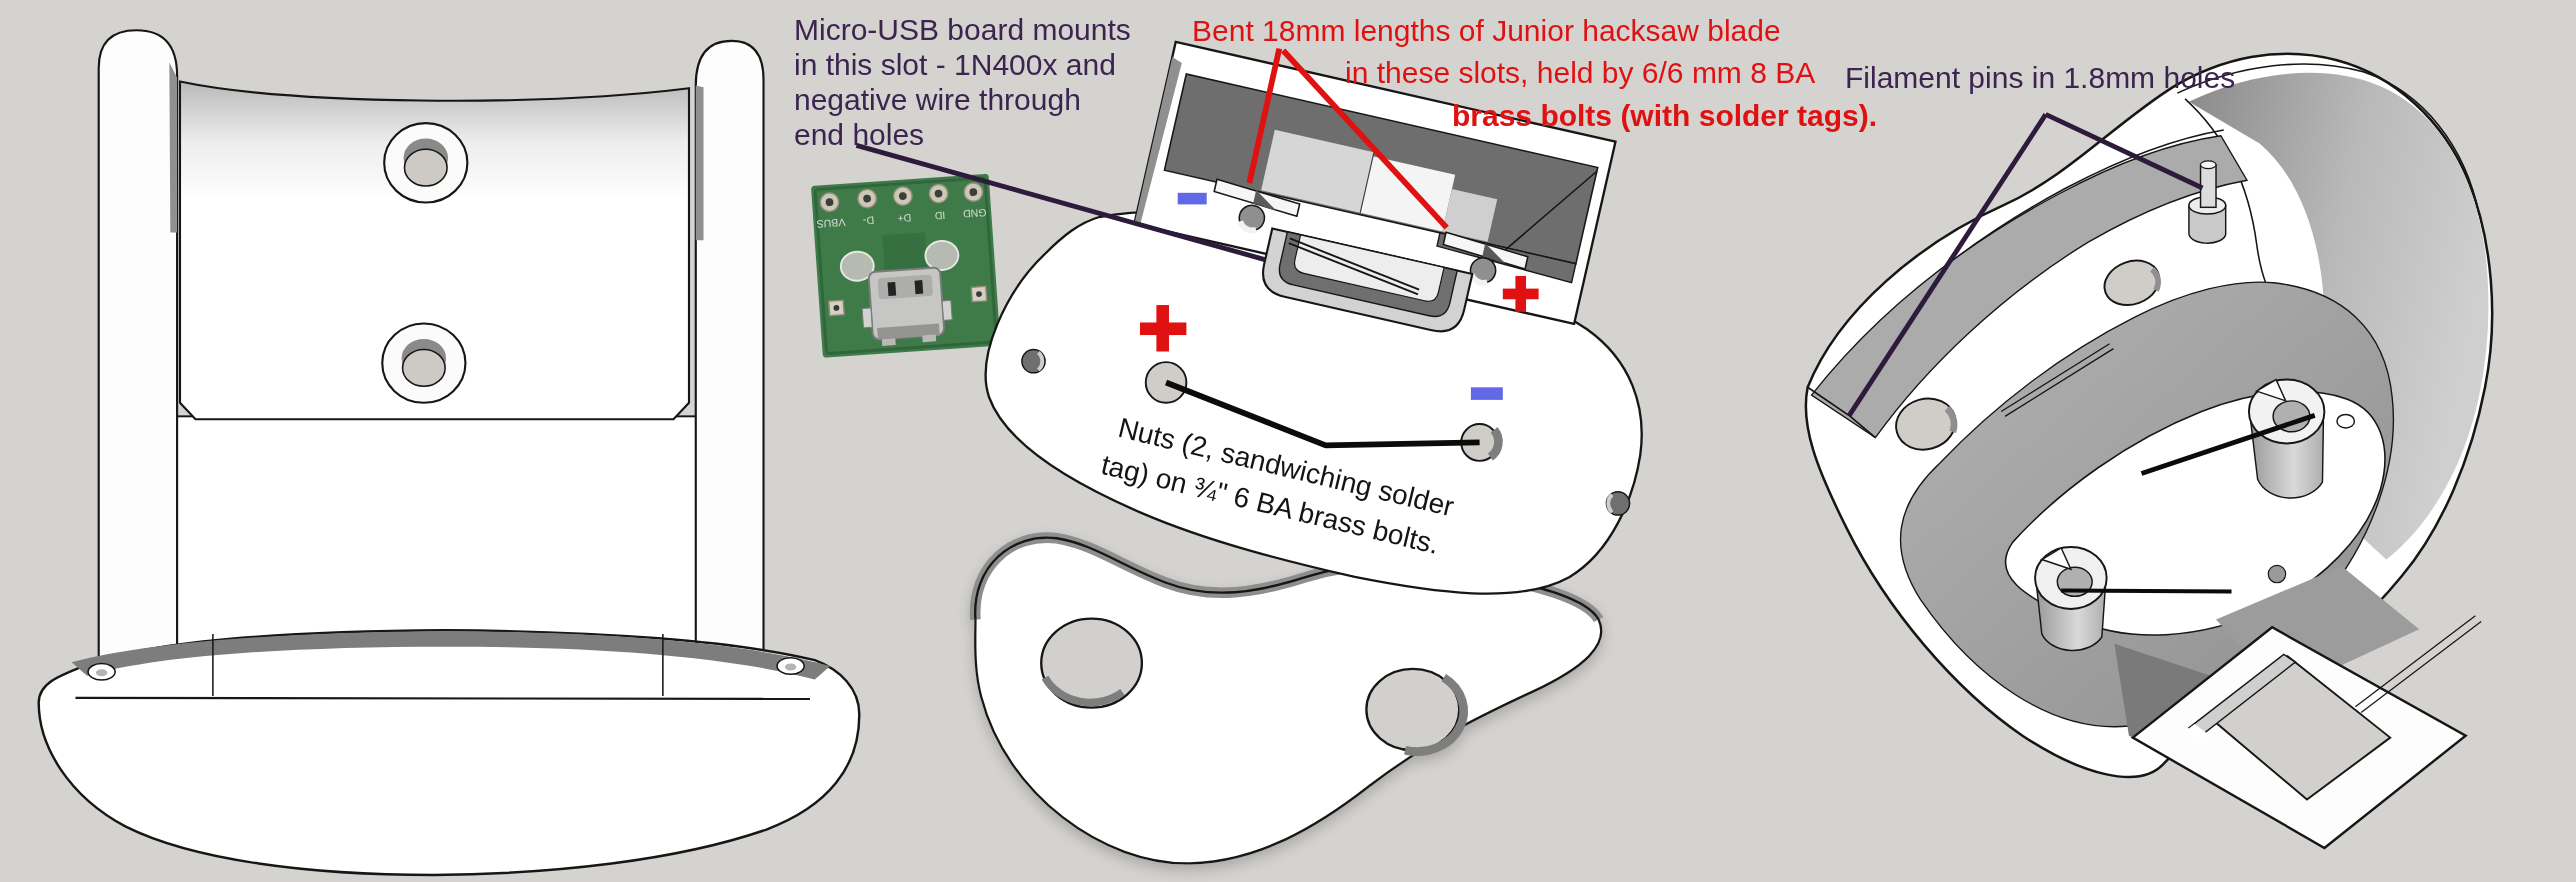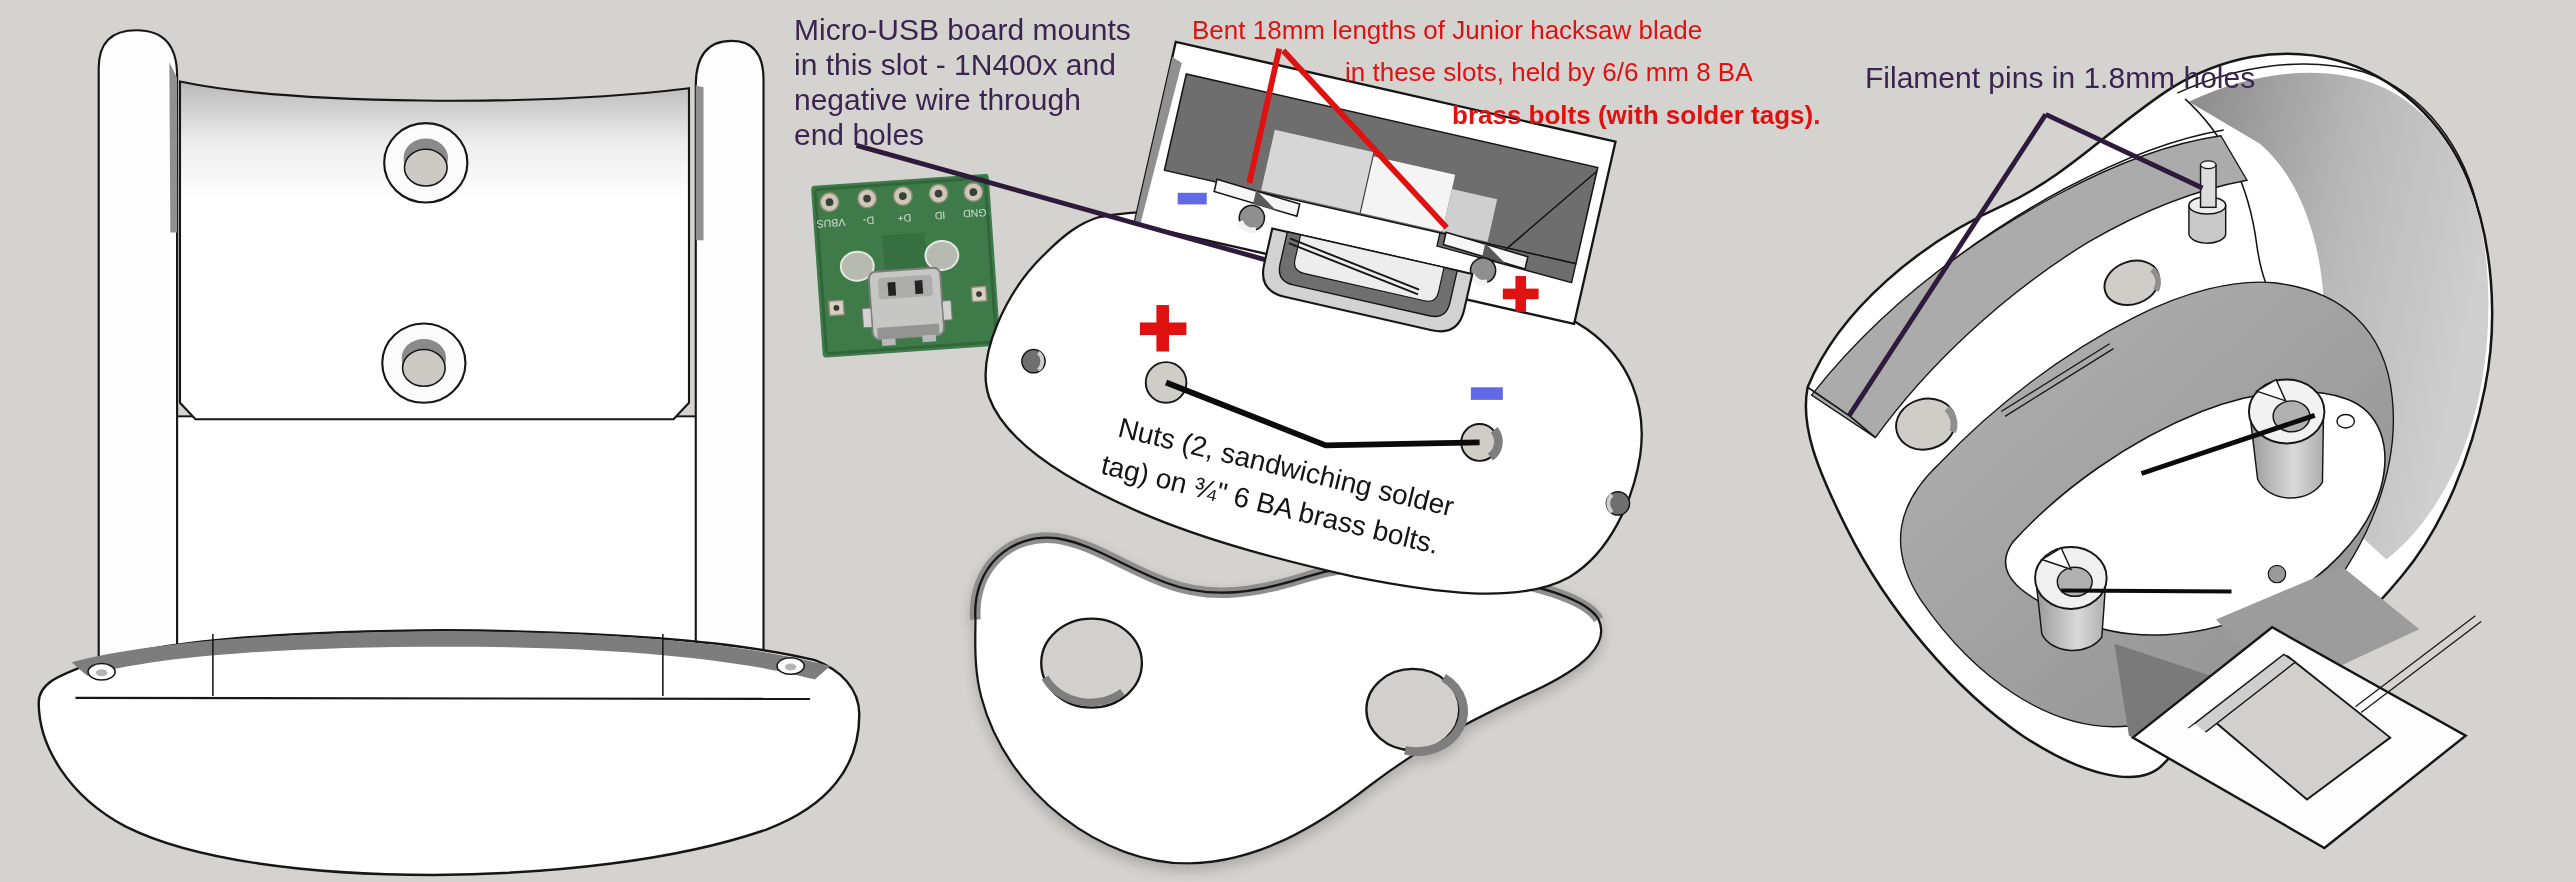--- a/index.html
+++ b/index.html
@@ -12,7 +12,7 @@
   svg{position:absolute;left:0;top:0;}
   .note{position:absolute;white-space:pre-line;z-index:5;}
   .note-purple{color:#3b2450;font-size:30px;line-height:35px;}
-  .note-red{color:#e01111;font-size:26px;line-height:37px;white-space:nowrap;}
+  .note-red{color:#e01111;font-size:30px;line-height:37px;white-space:nowrap;}
   .note-black{color:#141414;font-size:28px;line-height:36px;}
   .nuts{transform:rotate(13.5deg);transform-origin:left top;}
   .outline{stroke:#161616;fill:none;}

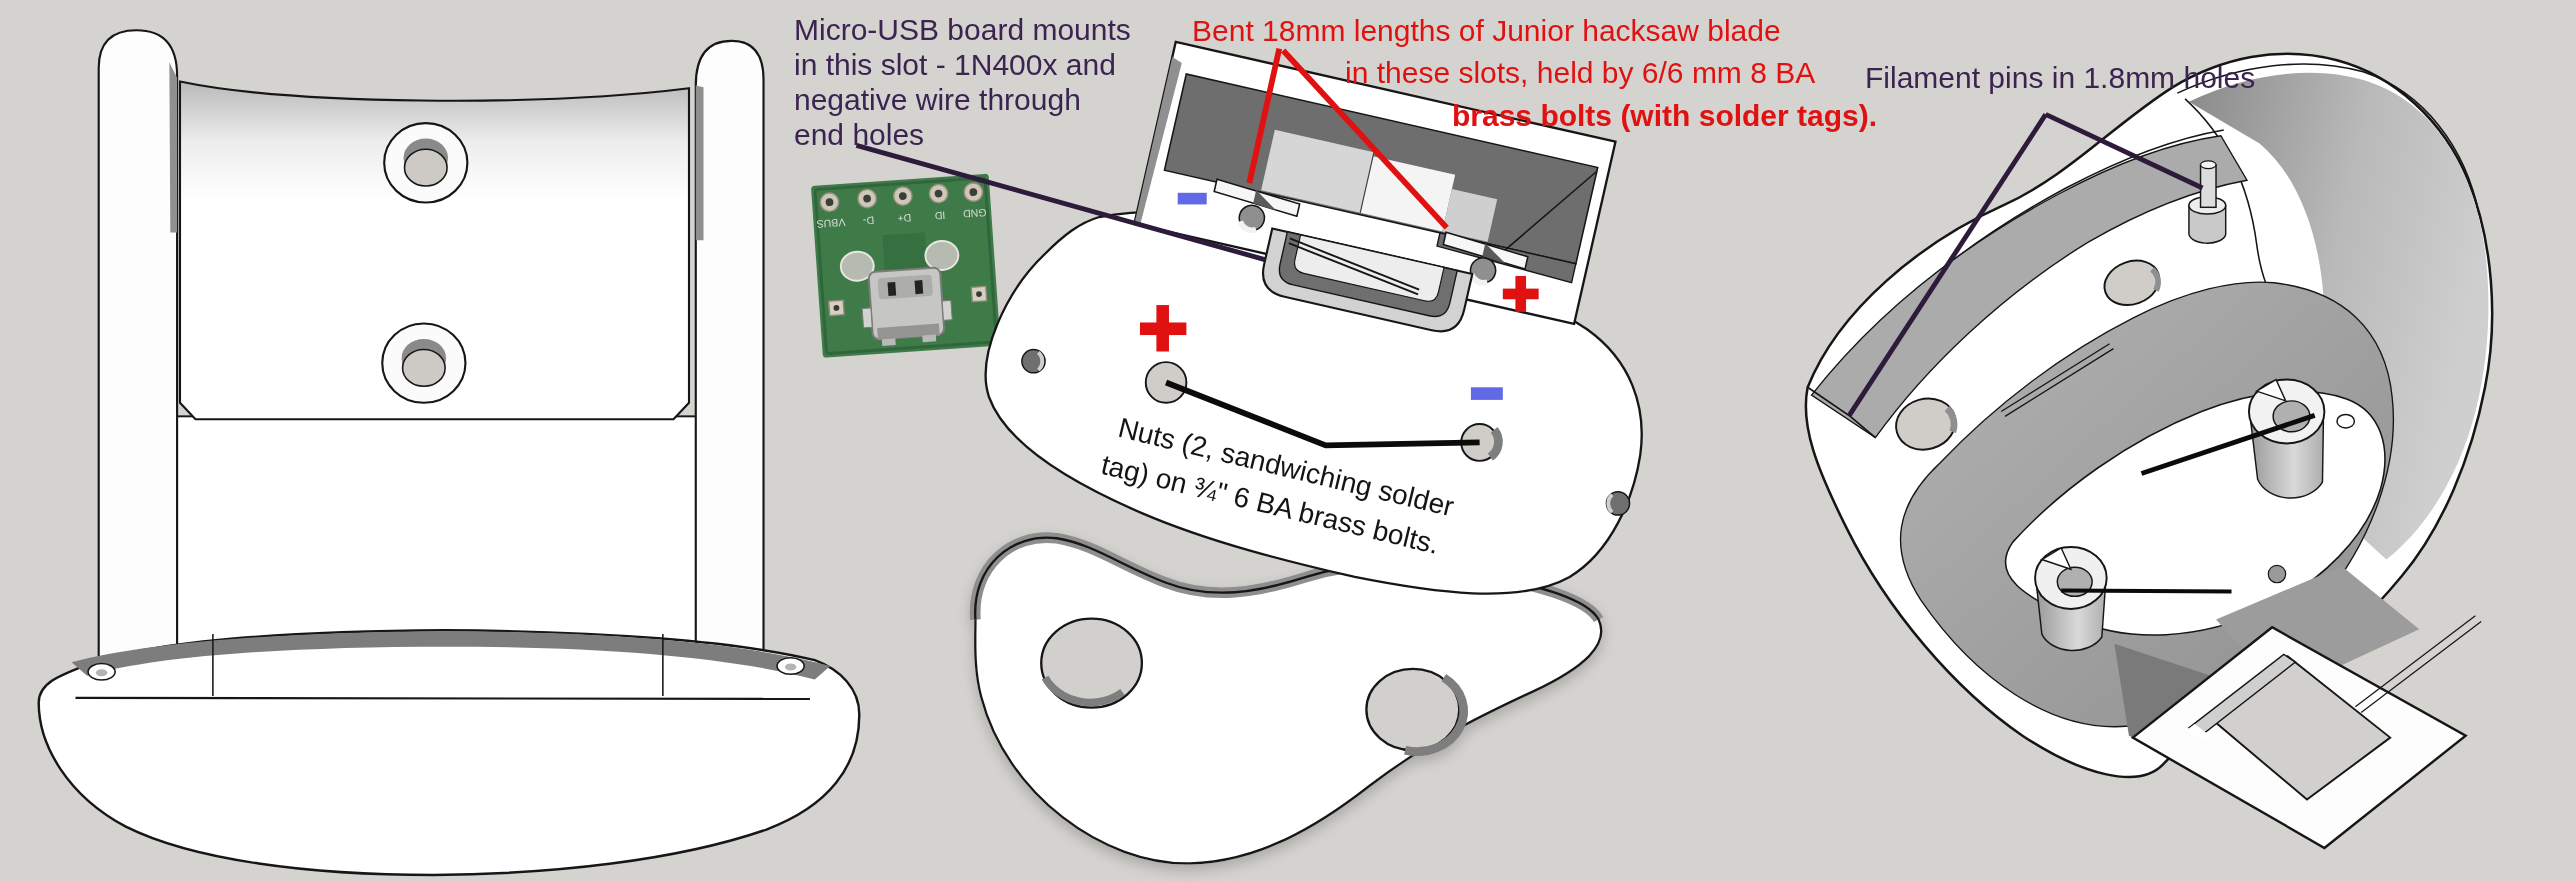--- a/index.html
+++ b/index.html
@@ -324,7 +324,7 @@
   <div class="note note-red" style="left:1452px;top:97px;font-weight:bold;">brass bolts (with solder tags).</div>
 </div>
 
-<div class="note note-purple" style="left:1845px;top:60px;white-space:nowrap;margin-left:20px;">Filament pins in 1.8mm holes</div>
+<div class="note note-purple" style="left:1845px;top:60px;white-space:nowrap;">Filament pins in 1.8mm holes</div>
 
 
 <div>

